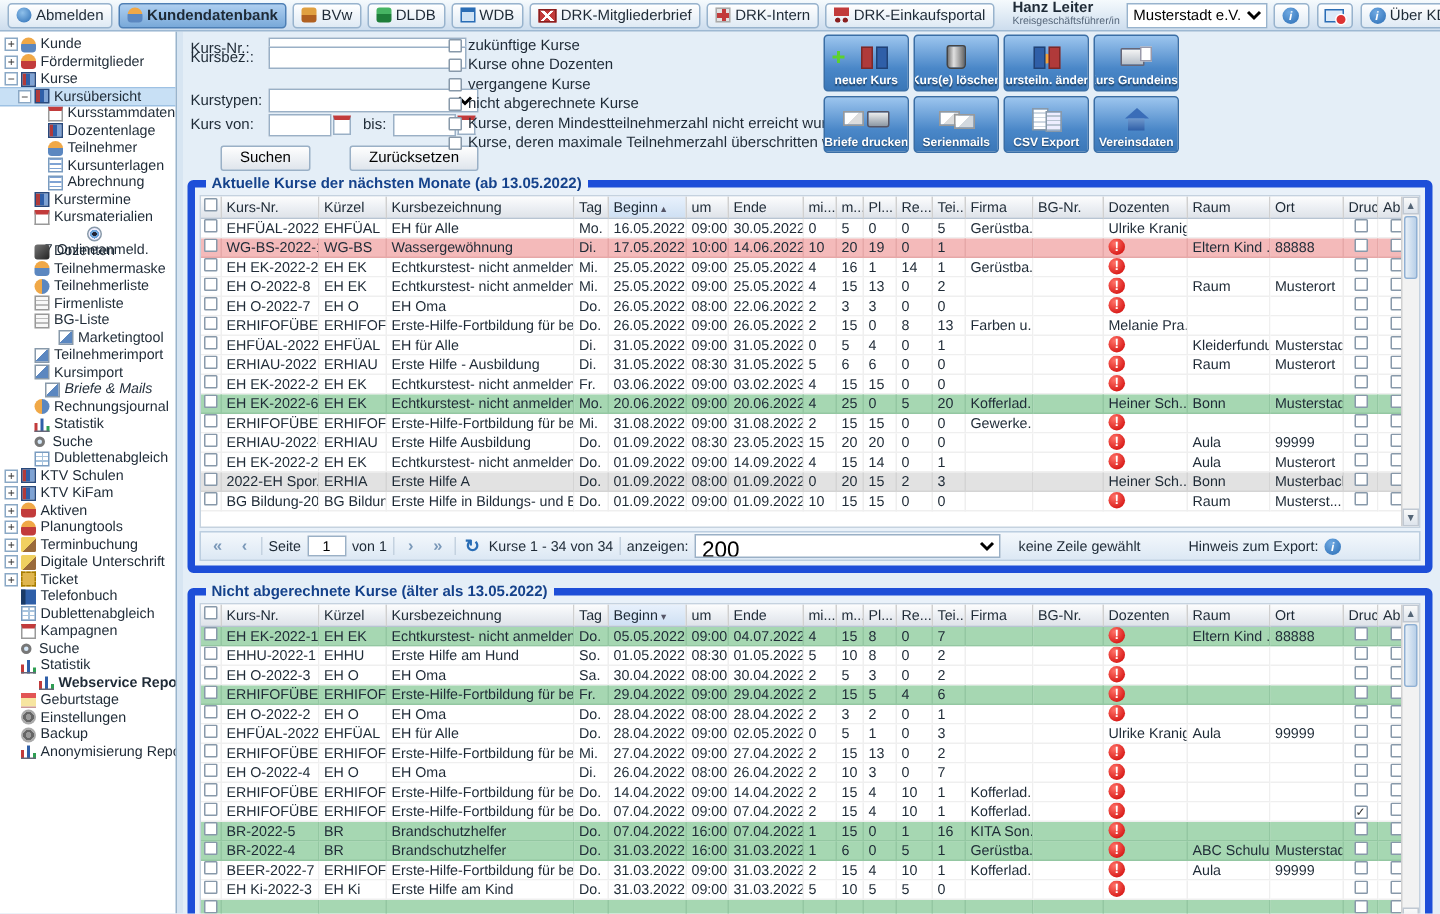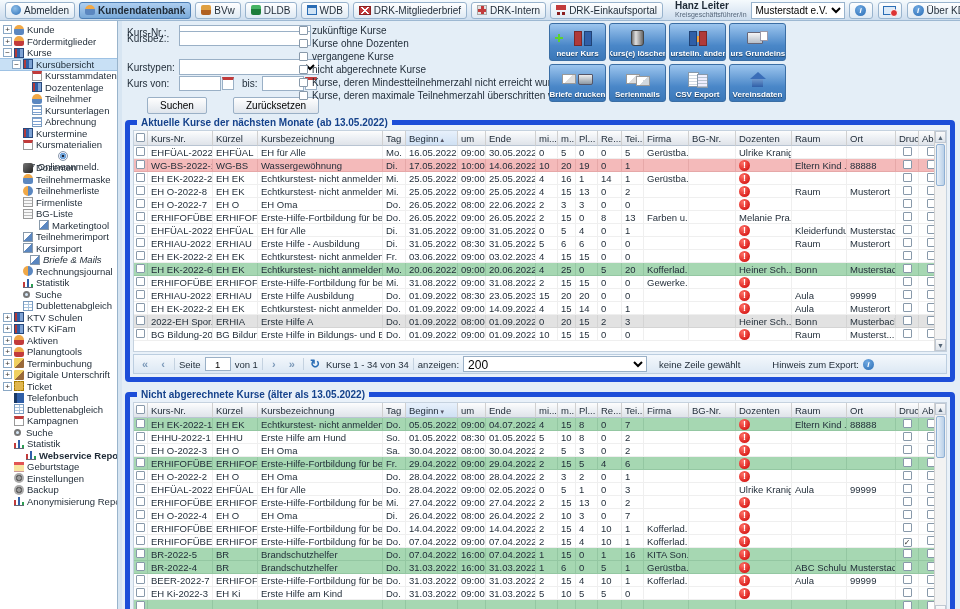--- a/index.html
+++ b/index.html
@@ -130,7 +130,7 @@
   .pg-btn.refresh { color:#2a6db5; font-size:12px; }
   .pg-sep { width:1px; height:12px; background:#c4d2e0; }
   .pg-input { width:26px; height:14px; border:1px solid #9ab0c6; text-align:center; font-size:9.5px; font-family:"Liberation Sans",sans-serif; }
-  .pg-select { width:184px; height:16px; border:1px solid #9ab0c6; font-size:12px; background:#fff; font-family:"Liberation Sans",sans-serif; }
+  .pg-select { width:204px; height:16px; border:1px solid #9ab0c6; font-size:15px; background:#fff; font-family:"Liberation Sans",sans-serif; }
 </style>
 </head>
 <body>

